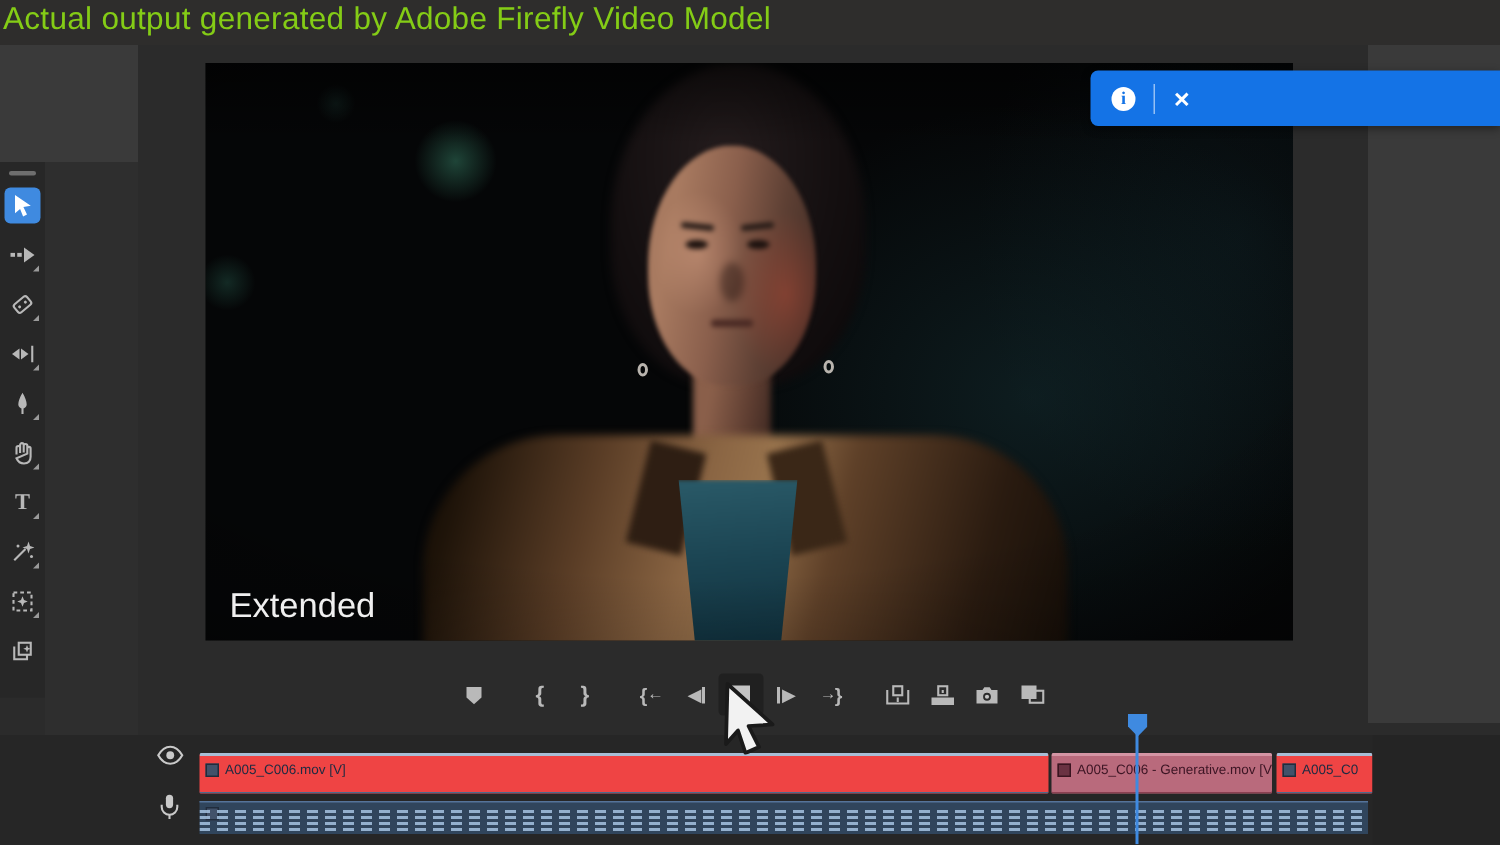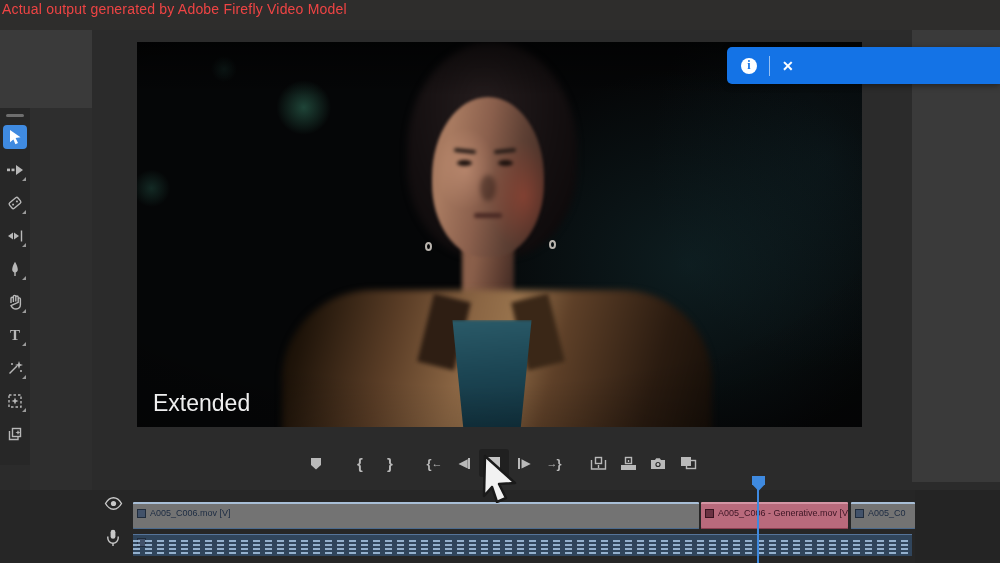--- a/index.html
+++ b/index.html
@@ -9,7 +9,7 @@
 
   
   .top-bar { position:absolute; left:0; top:0; width:1000px; height:30px; background:#2e2d2c; }
-  .top-title { position:absolute; left:2px; top:1px; font-size:14px; color:#ef4444; letter-spacing:.2px; }
+  .top-title { position:absolute; left:2px; top:1px; font-size:21px; color:#84cc16; letter-spacing:.2px; }
 
   
   .left-gray   { position:absolute; left:0; top:30px; width:92px; height:78px; background:#3a3a3a; }

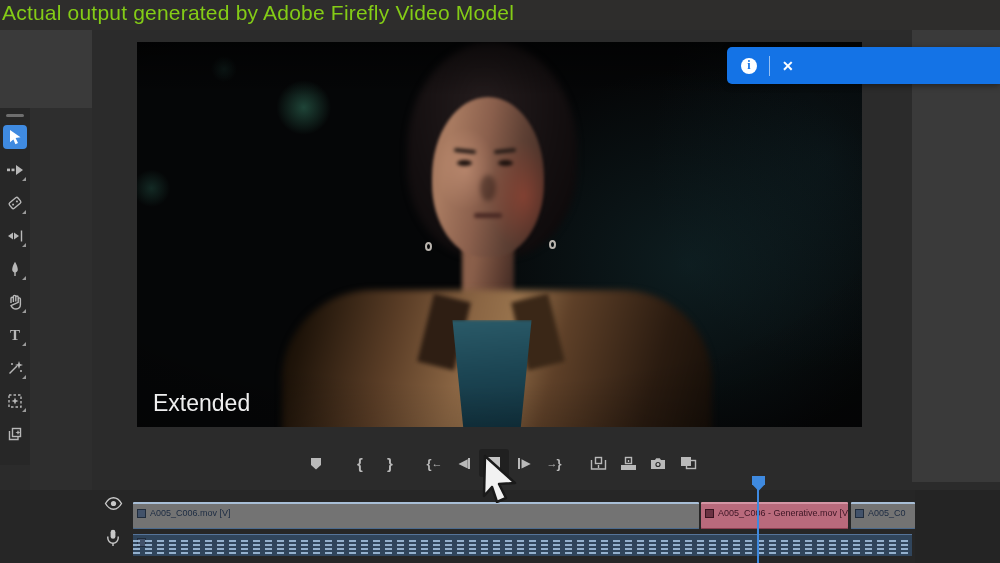--- a/index.html
+++ b/index.html
@@ -98,7 +98,7 @@
   .a-track { position:absolute; left:0; top:44px; width:1000px; height:22px; }
   .clip { position:absolute; top:0; height:100%; overflow:hidden; display:flex; align-items:flex-start;
      border-radius:1px; }
-  .clip.blue { background:#737373; border-top:2px solid #a8bed6; box-shadow:inset 0 -1px 0 #4c6a8c; }
+  .clip.blue { background:#ef4444; border-top:2px solid #a8bed6; box-shadow:inset 0 -1px 0 #4c6a8c; }
   .clip.pink { background:#b96a7c; border-top:2px solid #d495a4; box-shadow:inset 0 -1px 0 #8c4052; }
   .clip-label { font-size:9px; color:#1c2b42; margin:4px 0 0 4px; white-space:nowrap; display:flex; align-items:center; gap:4px; }
   .clip.pink .clip-label { color:#3c1524; }

